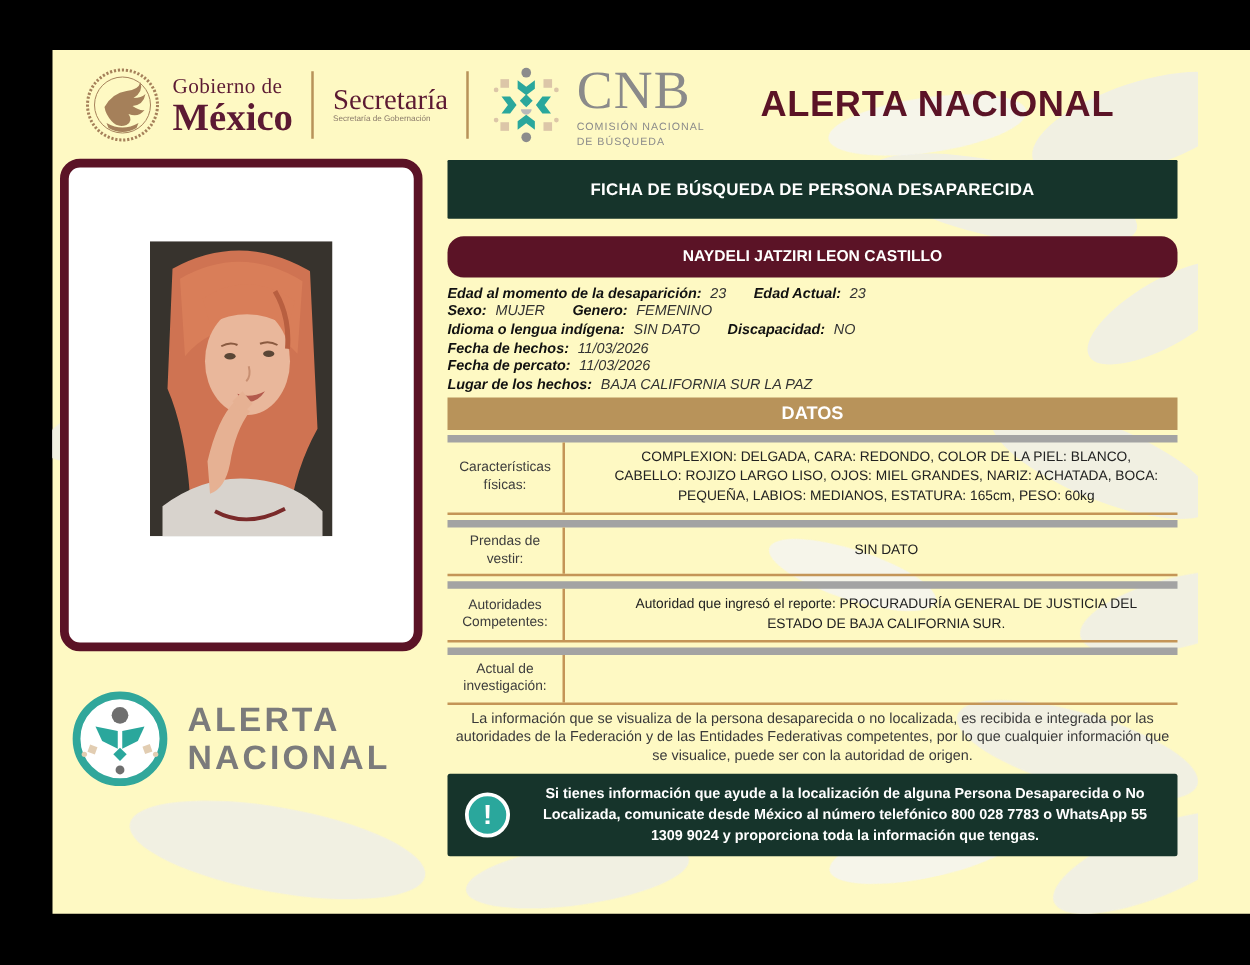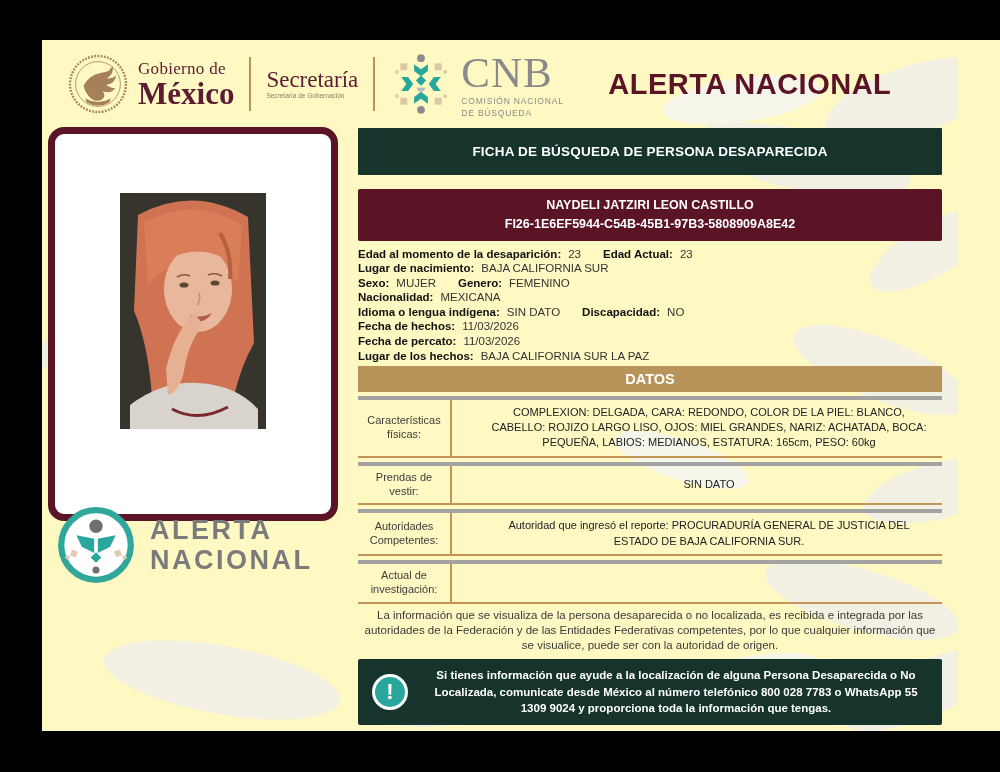--- a/index.html
+++ b/index.html
@@ -48,7 +48,7 @@
   }
   .banner-maroon{
     background:#5b1326;color:#fff;font-weight:bold;font-size:12.5px;
-    text-align:center;padding:7px 4px;margin-top:14px;line-height:1.5;border-radius:2px;
+    text-align:center;padding:7px 4px;margin-top:14px;line-height:1.5;border-radius:13px;
   }
   .fields{margin-top:7px;font-size:11.5px;}
   .f-line{margin:2.6px 0;white-space:nowrap;}

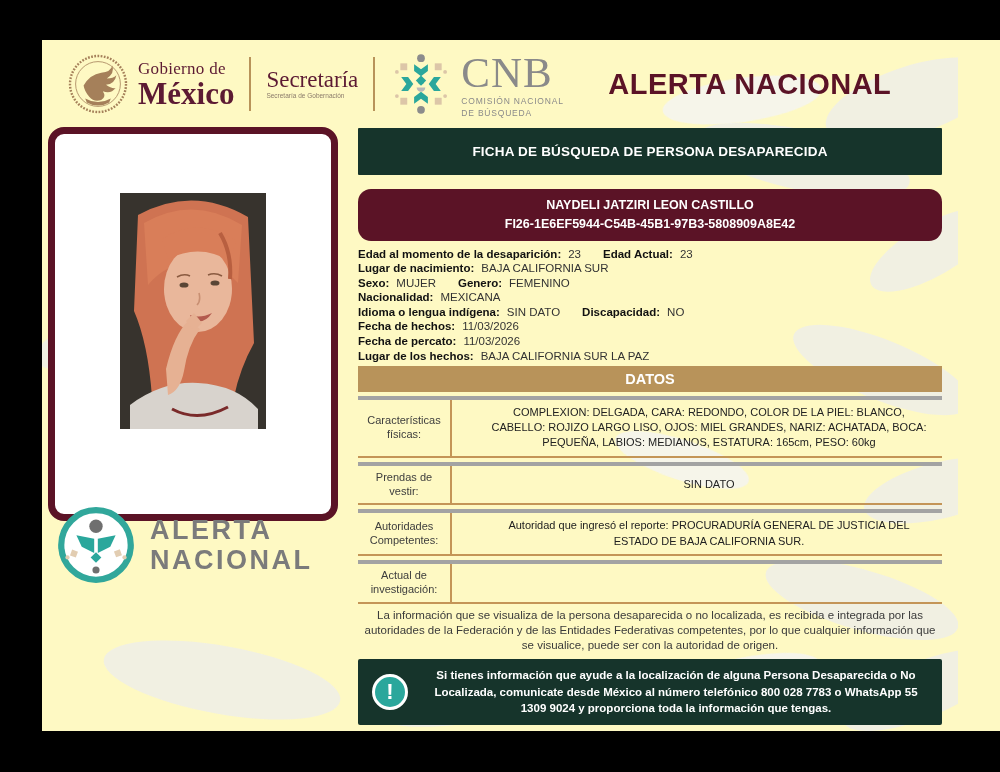--- a/index.html
+++ b/index.html
@@ -215,7 +215,6 @@
 
       <div class="banner-maroon">
         <div>NAYDELI JATZIRI LEON CASTILLO</div>
-        <div>FI26-1E6EF5944-C54B-45B1-97B3-5808909A8E42</div>
       </div>
 
       <div class="fields">

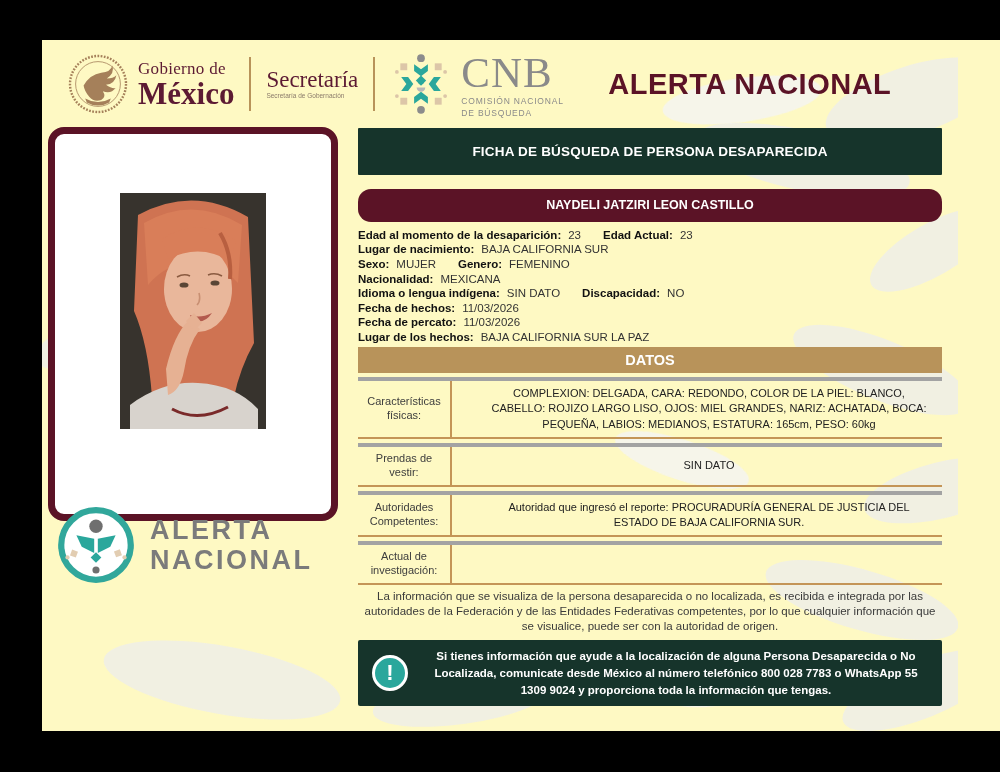--- a/index.html
+++ b/index.html
@@ -51,7 +51,7 @@
     text-align:center;padding:7px 4px;margin-top:14px;line-height:1.5;border-radius:13px;
   }
   .fields{margin-top:7px;font-size:11.5px;}
-  .f-line{margin:2.6px 0;white-space:nowrap;}
+  .f-line{margin:2.6px 0;white-space:nowrap;font-style:italic;}
   .f-line .k{font-weight:bold;color:#111;}
   .f-line .v{color:#333;margin-left:7px;margin-right:22px;}
   .f-line .v:empty,.f-line .k:empty{display:none;margin:0;}

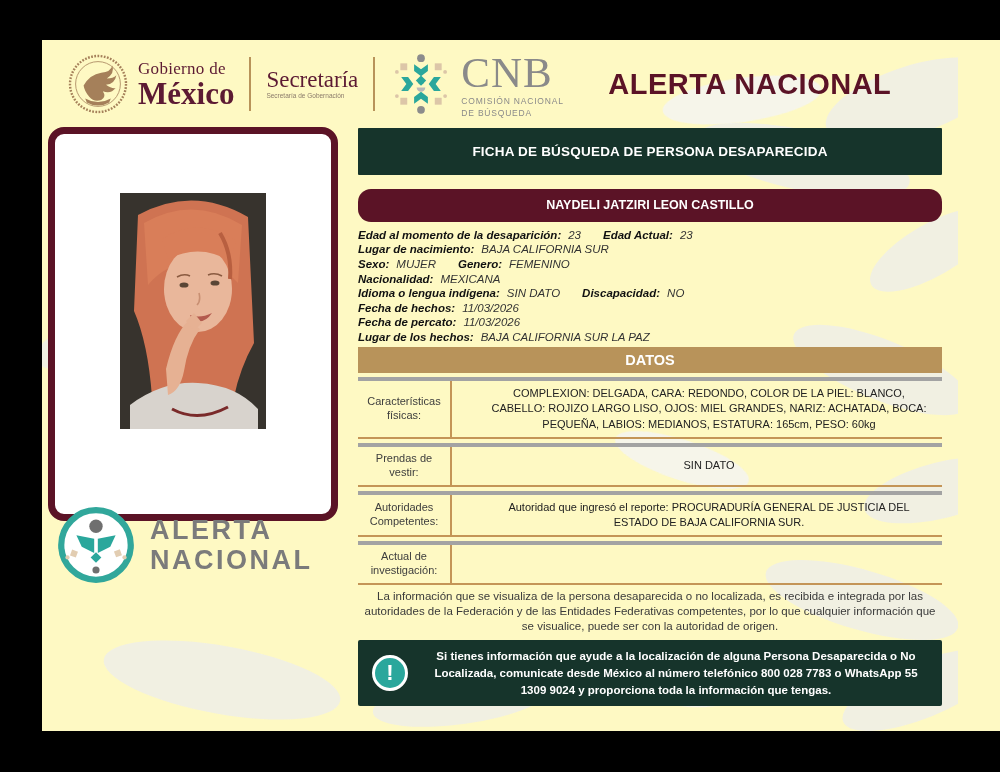--- a/index.html
+++ b/index.html
@@ -219,7 +219,6 @@
 
       <div class="fields">
         <div class="f-line"><span class="k">Edad al momento de la desaparición:</span><span class="v">23</span><span class="k">Edad Actual:</span><span class="v">23</span></div>
-        <div class="f-line"><span class="k">Lugar de nacimiento:</span><span class="v">BAJA CALIFORNIA SUR</span></div>
         <div class="f-line"><span class="k">Sexo:</span><span class="v">MUJER</span><span class="k">Genero:</span><span class="v">FEMENINO</span></div>
         <div class="f-line"><span class="k">Nacionalidad:</span><span class="v">MEXICANA</span></div>
         <div class="f-line"><span class="k">Idioma o lengua indígena:</span><span class="v">SIN DATO</span><span class="k">Discapacidad:</span><span class="v">NO</span></div>

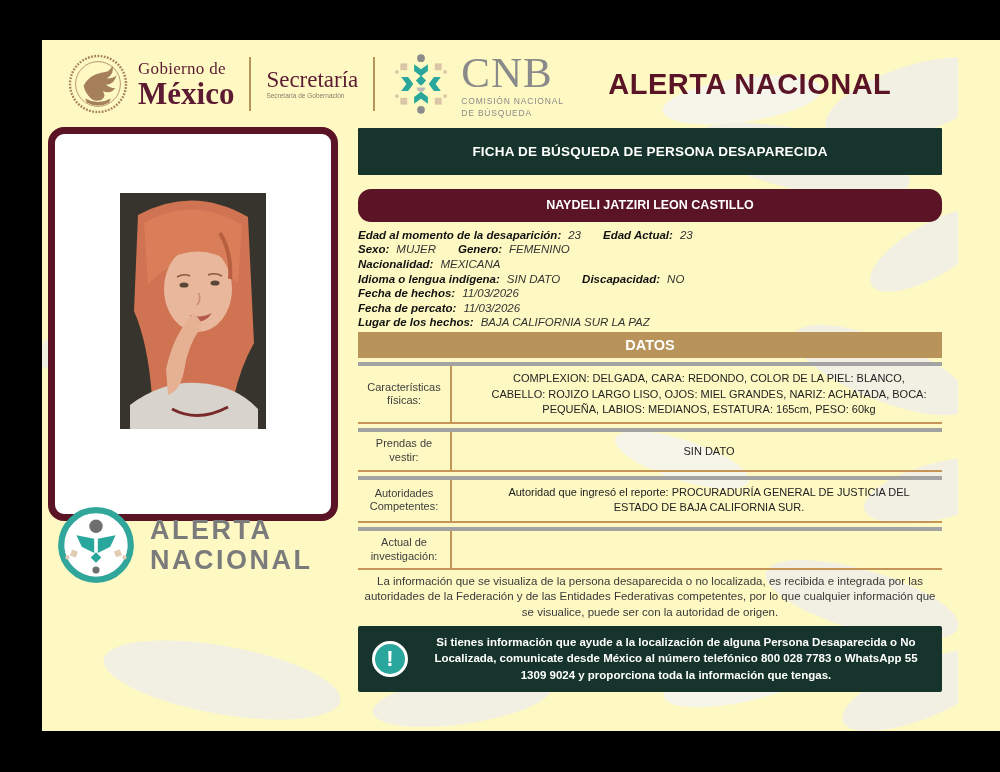--- a/index.html
+++ b/index.html
@@ -220,7 +220,6 @@
       <div class="fields">
         <div class="f-line"><span class="k">Edad al momento de la desaparición:</span><span class="v">23</span><span class="k">Edad Actual:</span><span class="v">23</span></div>
         <div class="f-line"><span class="k">Sexo:</span><span class="v">MUJER</span><span class="k">Genero:</span><span class="v">FEMENINO</span></div>
-        <div class="f-line"><span class="k">Nacionalidad:</span><span class="v">MEXICANA</span></div>
         <div class="f-line"><span class="k">Idioma o lengua indígena:</span><span class="v">SIN DATO</span><span class="k">Discapacidad:</span><span class="v">NO</span></div>
         <div class="f-line"><span class="k">Fecha de hechos:</span><span class="v">11/03/2026</span></div>
         <div class="f-line"><span class="k">Fecha de percato:</span><span class="v">11/03/2026</span></div>

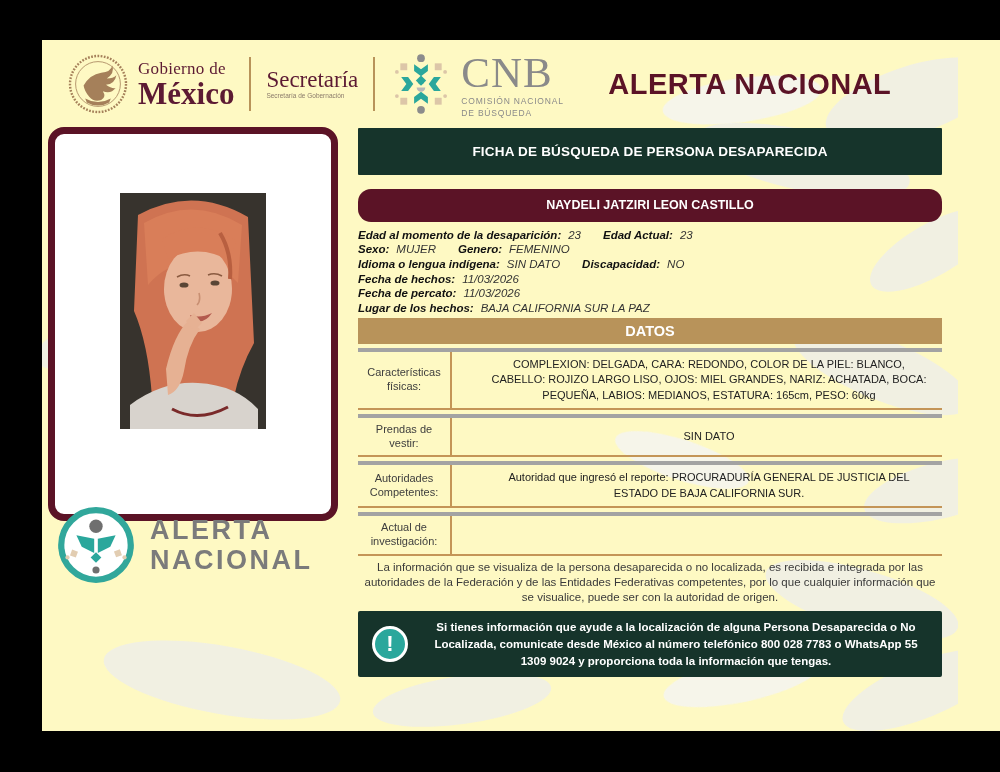--- a/index.html
+++ b/index.html
@@ -60,7 +60,7 @@
     text-align:center;padding:5px 0;margin-top:4px;margin-bottom:4px;
   }
   .t-row{
-    display:flex;border-top:4px solid #a3a3a3;border-bottom:2px solid #c49557;
+    display:flex;border-top:6px solid #a3a3a3;border-bottom:2px solid #c49557;
     margin-bottom:4px;background:transparent;gap:24px;
   }
   .t-label{

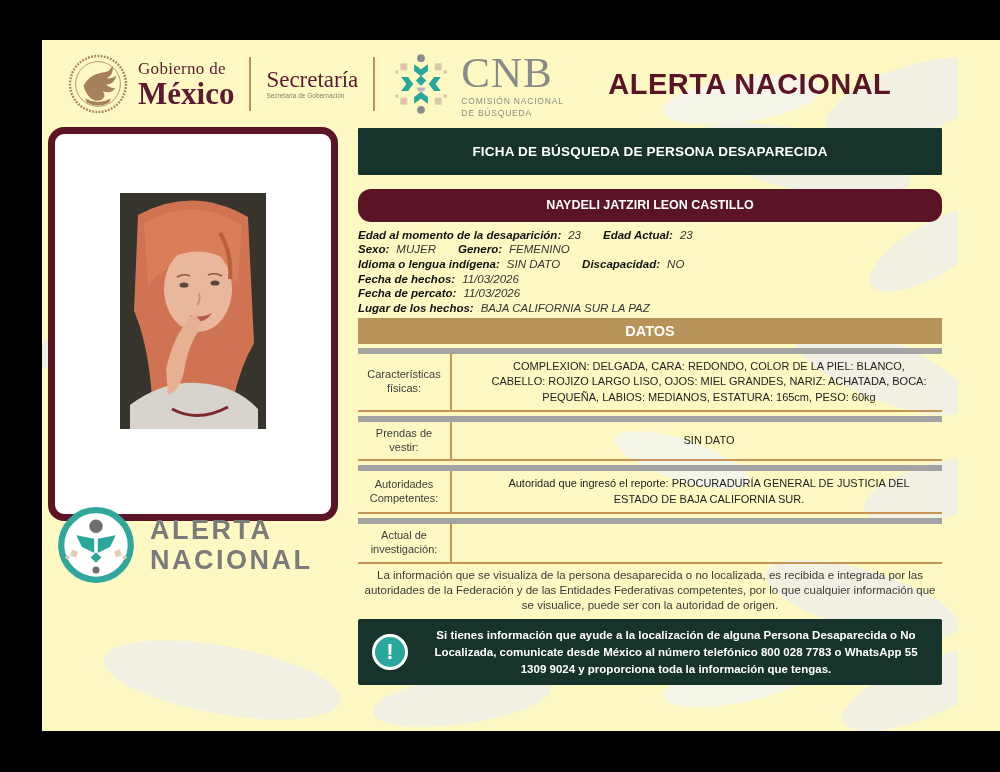--- a/index.html
+++ b/index.html
@@ -37,7 +37,7 @@
     display:flex;align-items:center;justify-content:center;
   }
   .photo-frame svg{margin-bottom:26px;}
-  .footer-logo{position:absolute;left:13px;top:464px;display:flex;align-items:center;gap:13px;}
+  .footer-logo{position:absolute;left:13px;top:510px;display:flex;align-items:center;gap:13px;}
   .footer-logo .txt{font-weight:bold;font-size:27px;color:#7b7b7b;letter-spacing:2.5px;line-height:1.12;}
 
   

